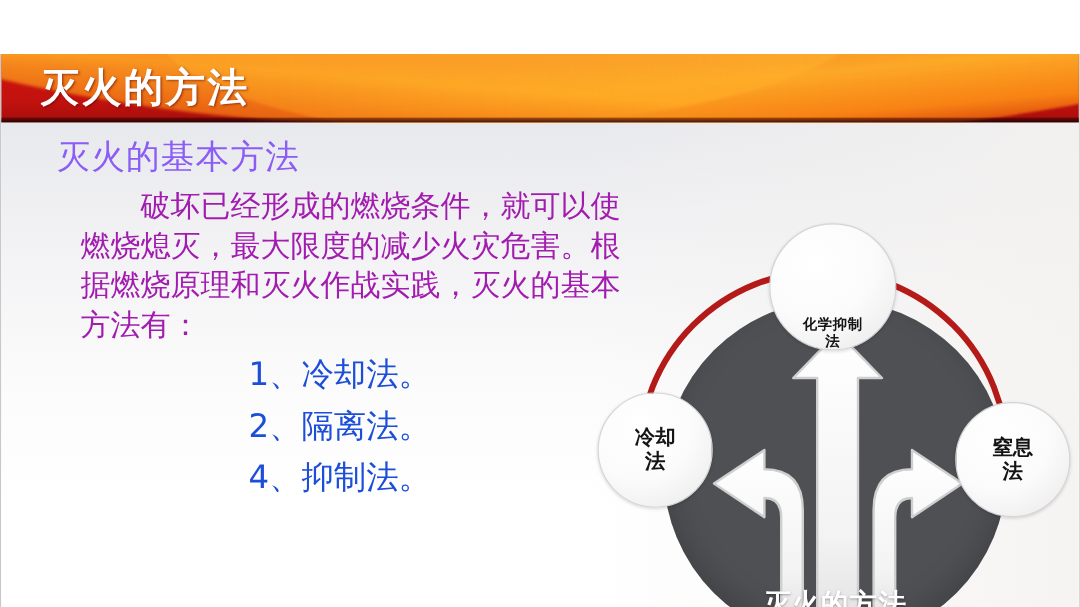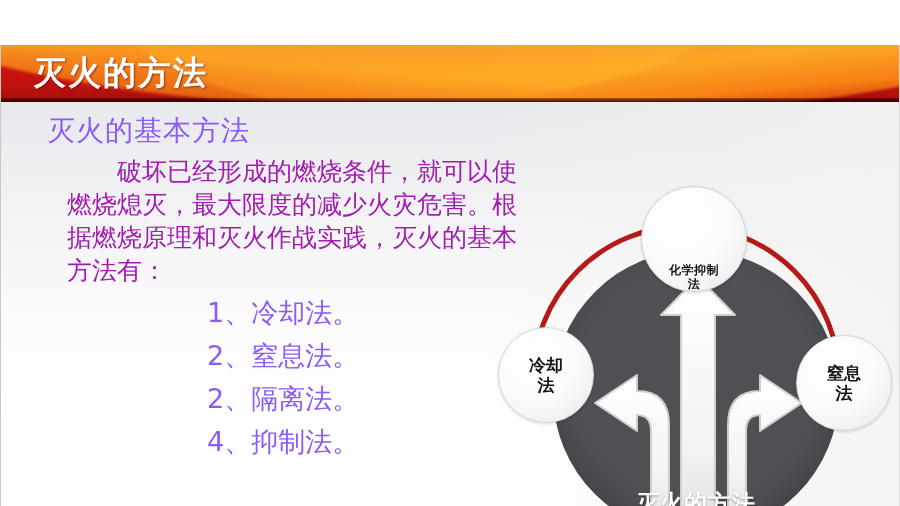--- a/index.html
+++ b/index.html
@@ -128,7 +128,7 @@
     left: 206px;
     top: 246px;
     font-size: 27px;
-    color: #8b5cf6;
+    color: #1d4ed8;
     line-height: 43px;
   }
   .list .item { white-space: nowrap; }

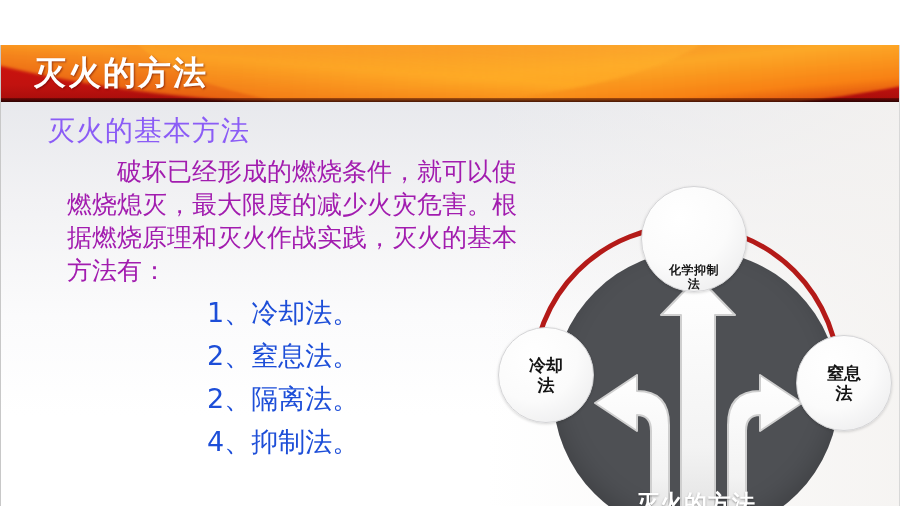--- a/index.html
+++ b/index.html
@@ -232,7 +232,6 @@
 
   <div class="list">
     <div class="item">1、冷却法。</div>
-    <div class="item">2、窒息法。</div>
     <div class="item">2、隔离法。</div>
     <div class="item">4、抑制法。</div>
   </div>

